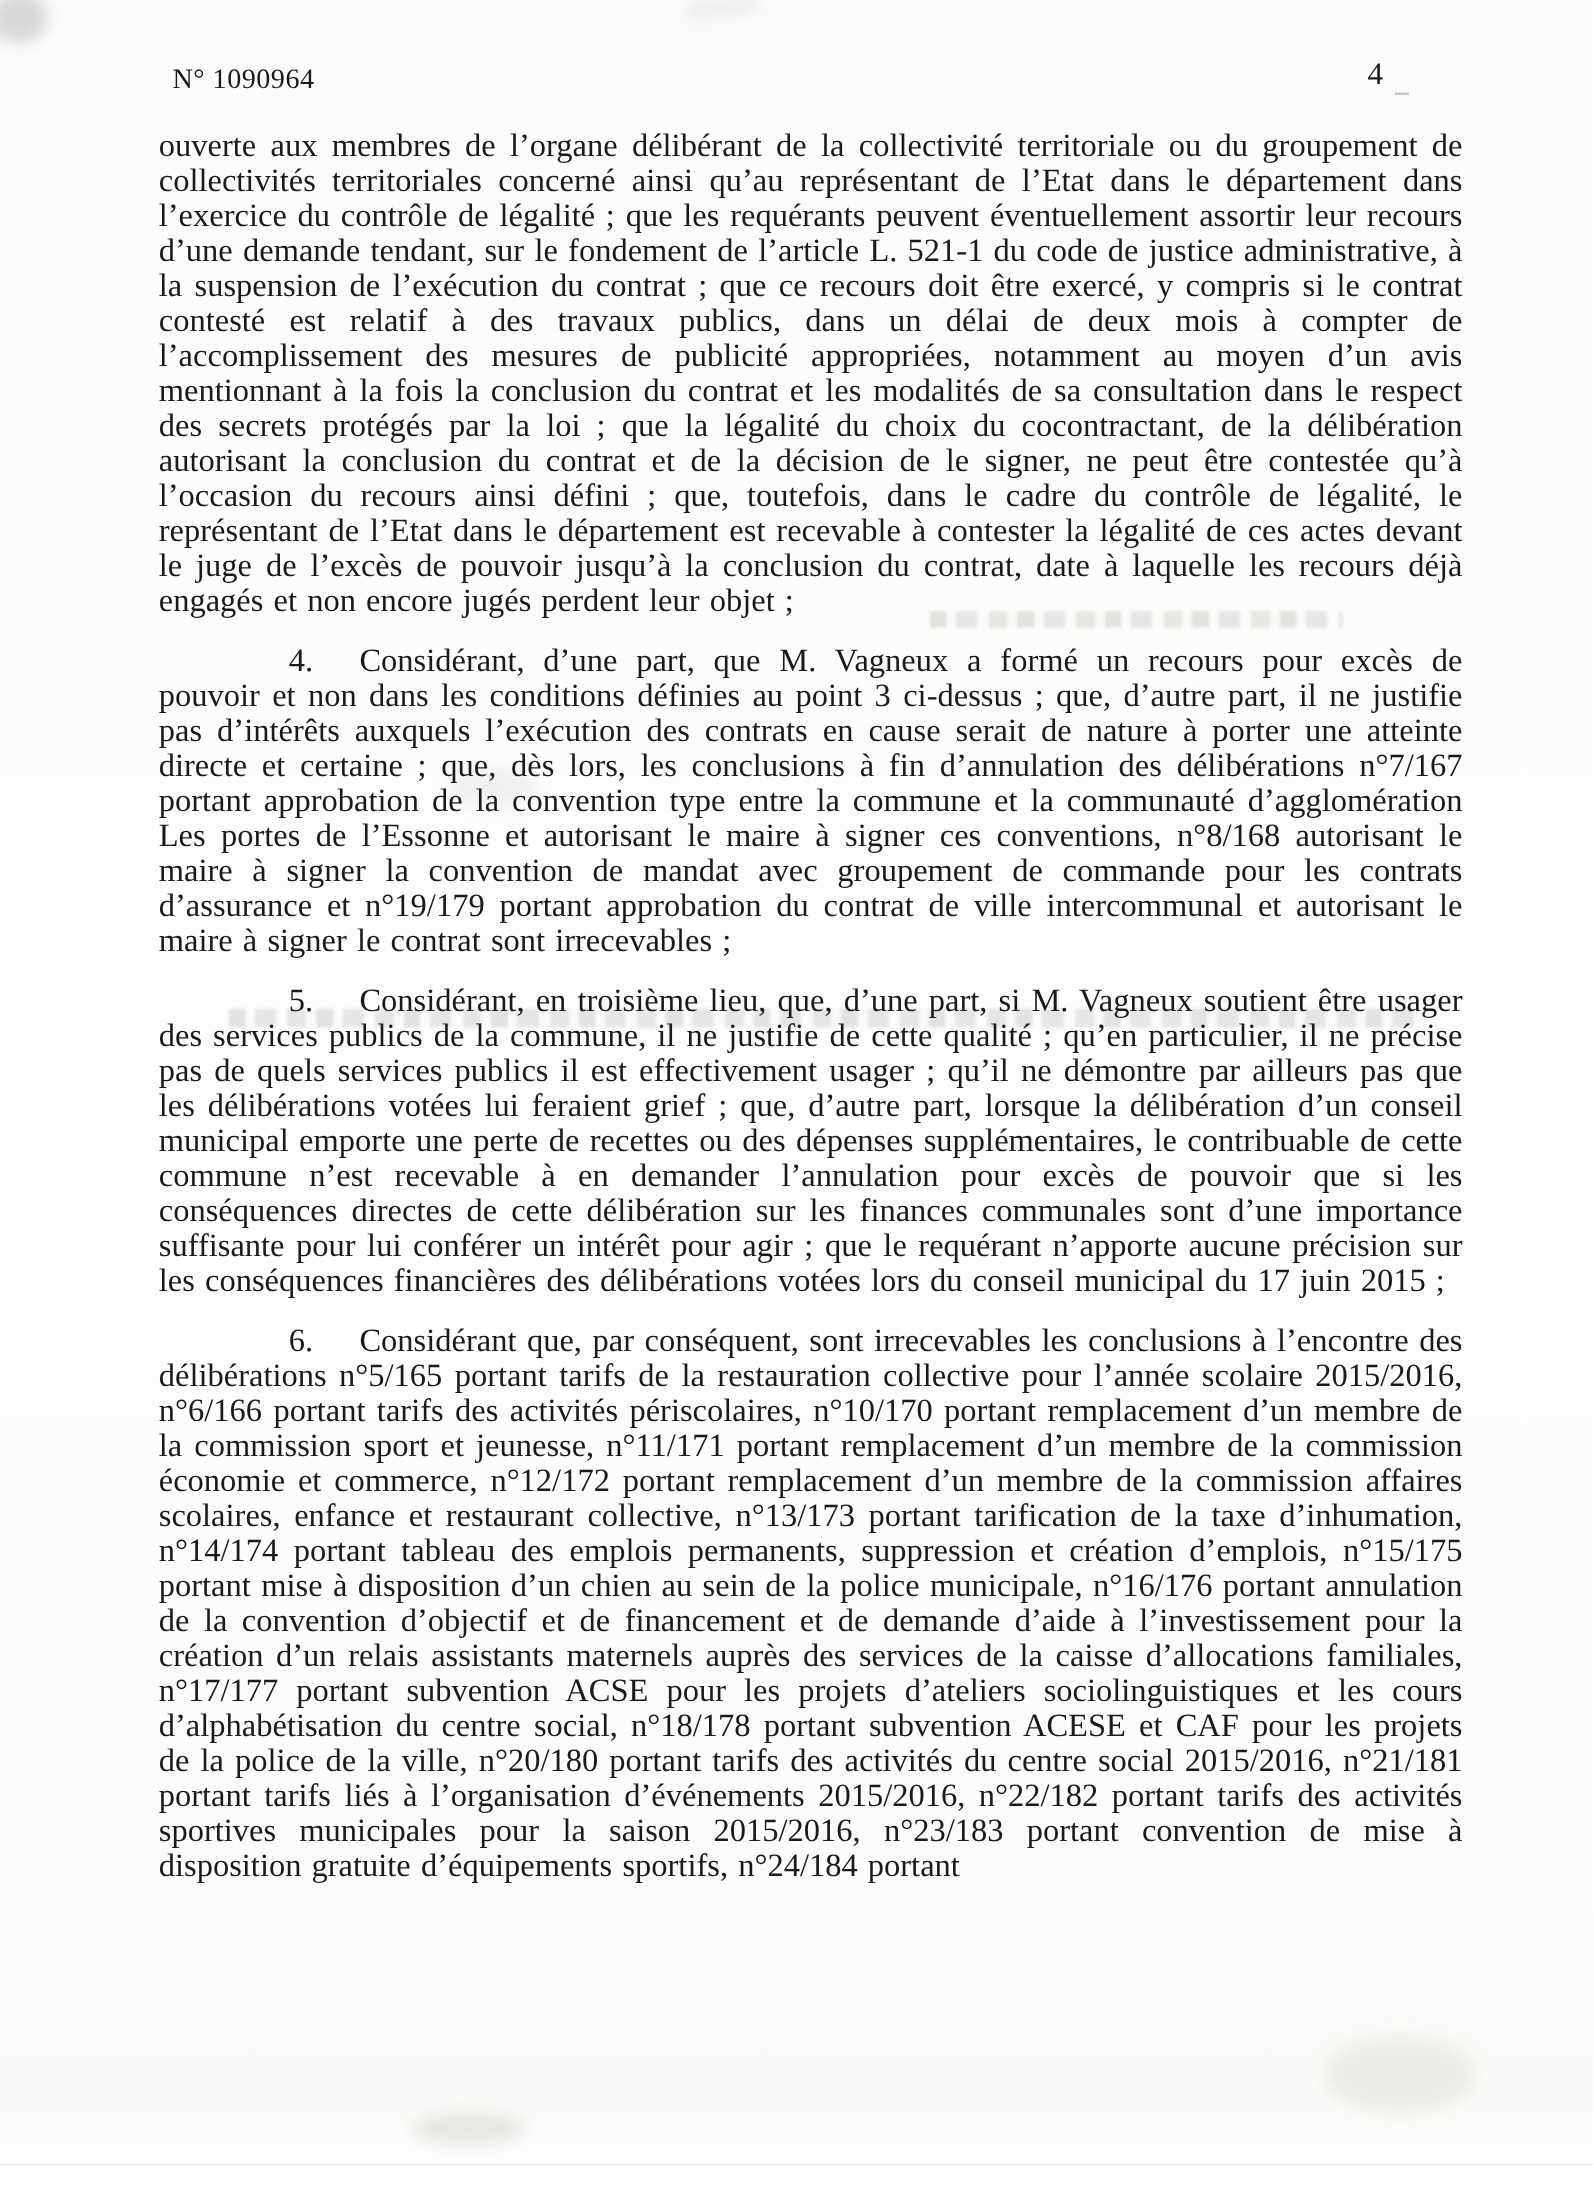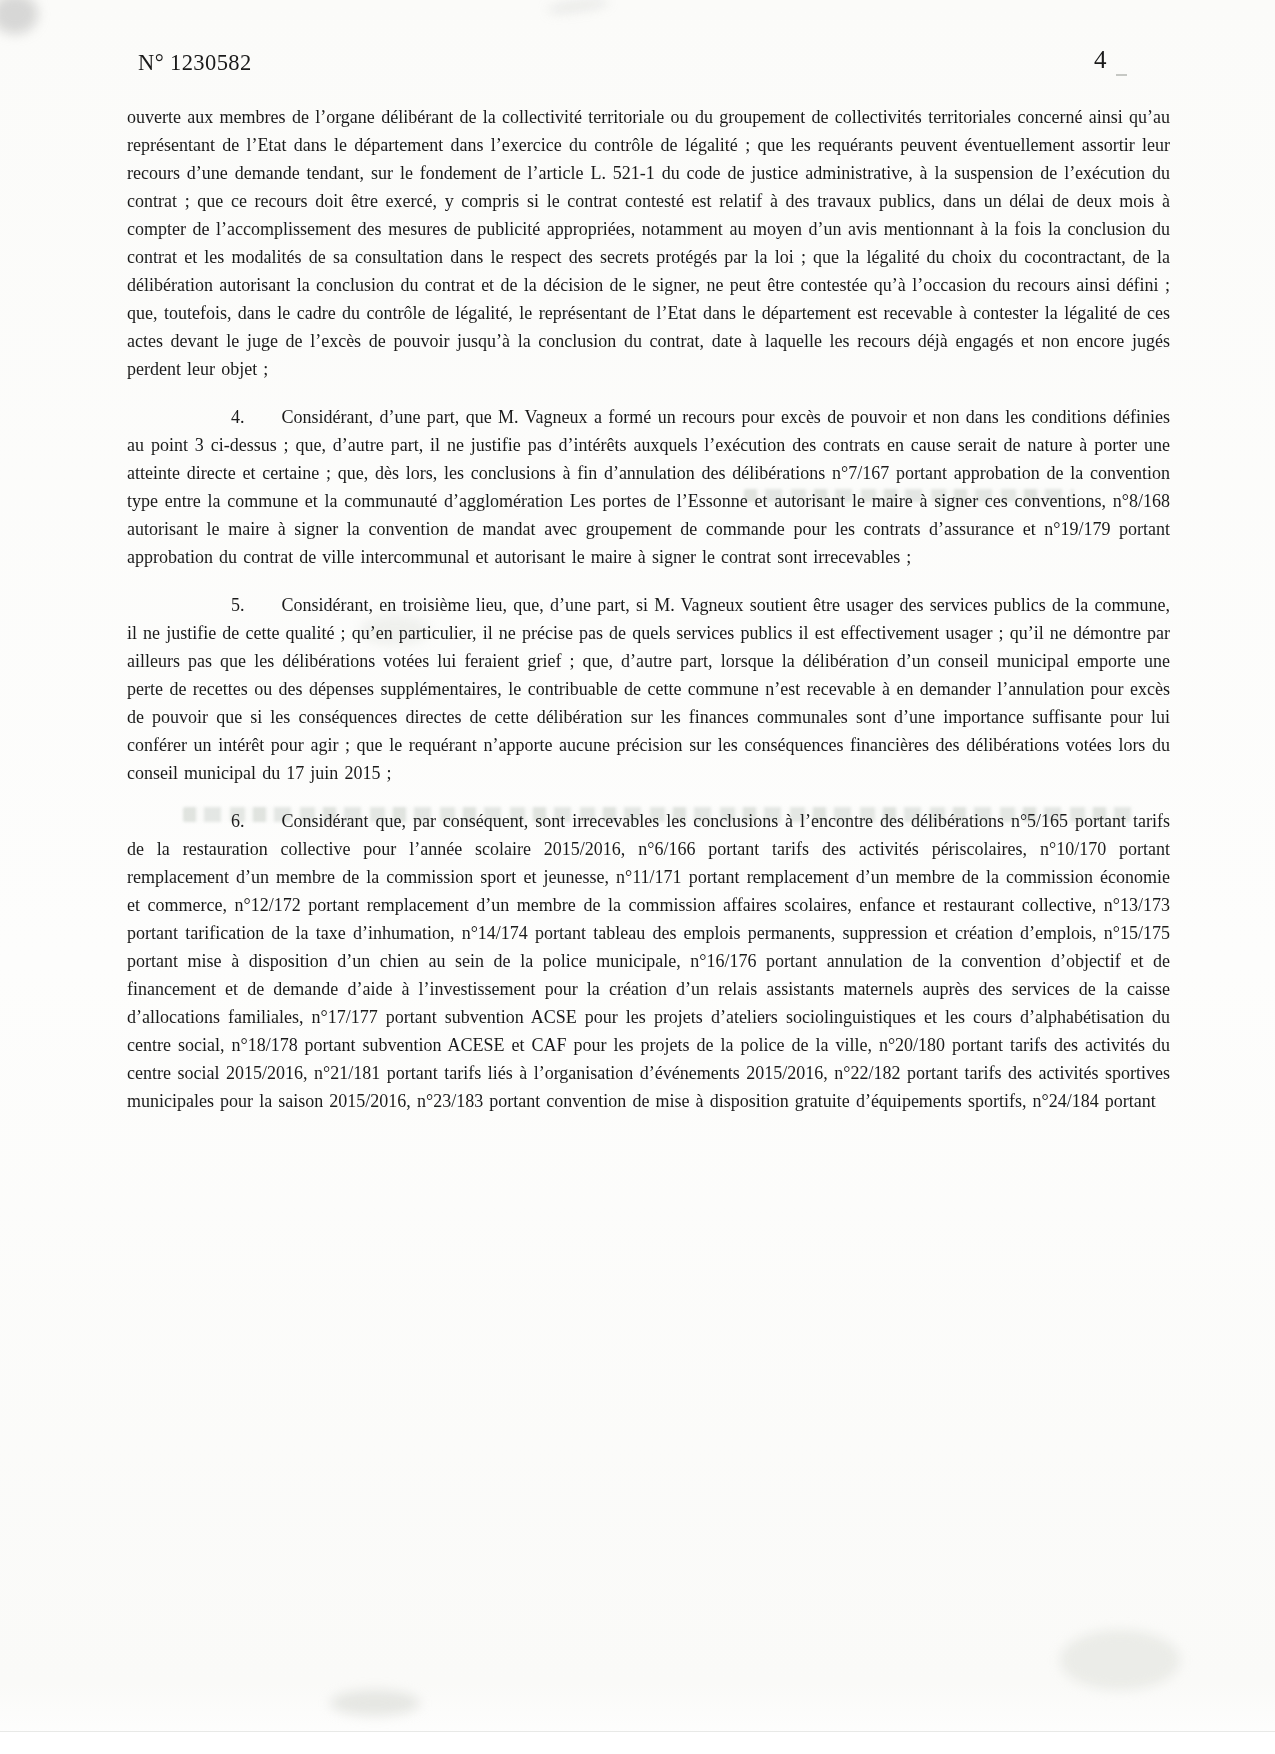--- a/index.html
+++ b/index.html
@@ -85,7 +85,7 @@
   <div class="ghost-line ghost-2"></div>
   <div class="bottom-edge"></div>
 
-  <div class="case-number">N° 1230582</div>
+  <div class="case-number">N° 1090964</div>
   <div class="page-number">4</div>
   <div class="page-number-dash"></div>
 

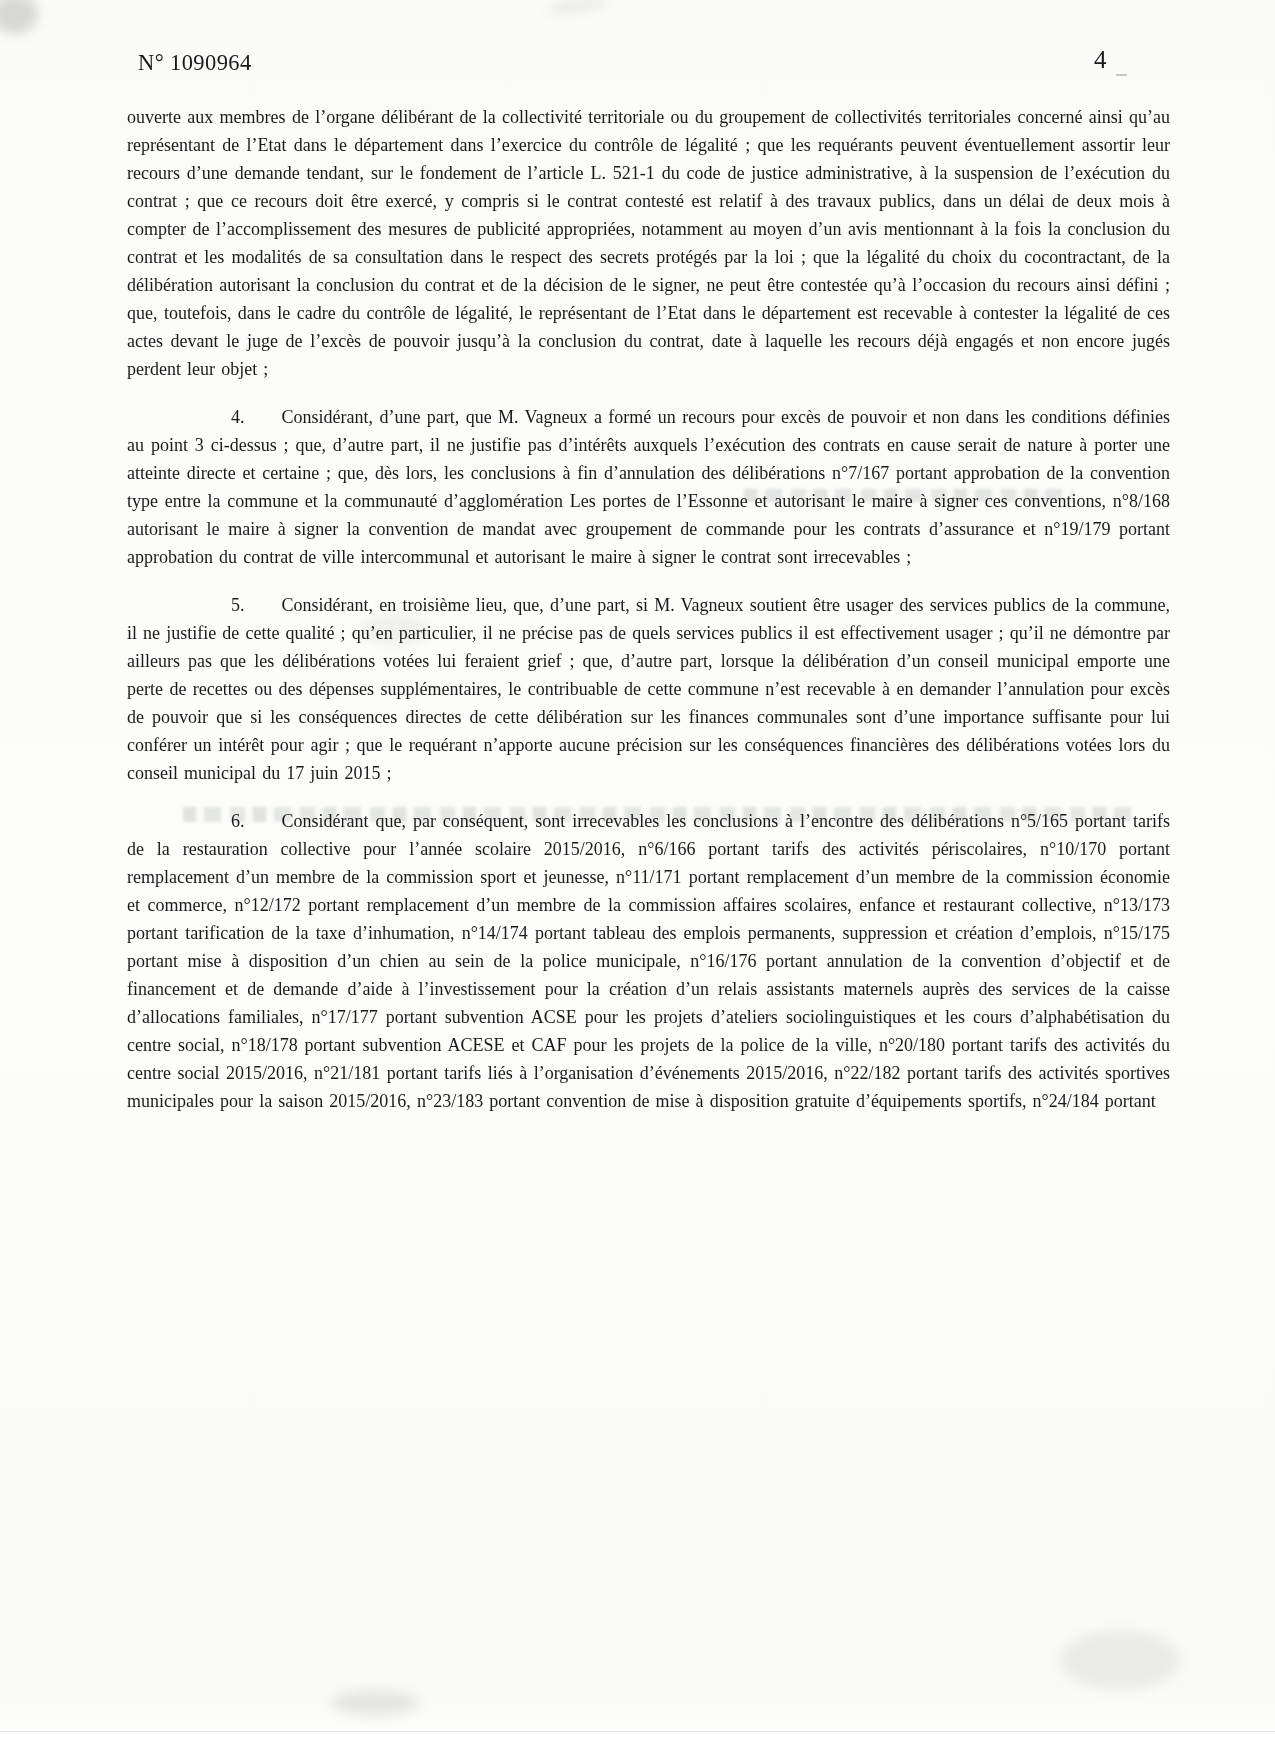--- a/index.html
+++ b/index.html
@@ -30,7 +30,7 @@
   
   .body-text {
     position:absolute; left:127px; top:103px; width:1043px;
-    font-size:18px; line-height:28px;
+    font-size:26px; line-height:28px;
     text-align:justify; text-align-last:left;
     word-spacing:1.6px;
   }

